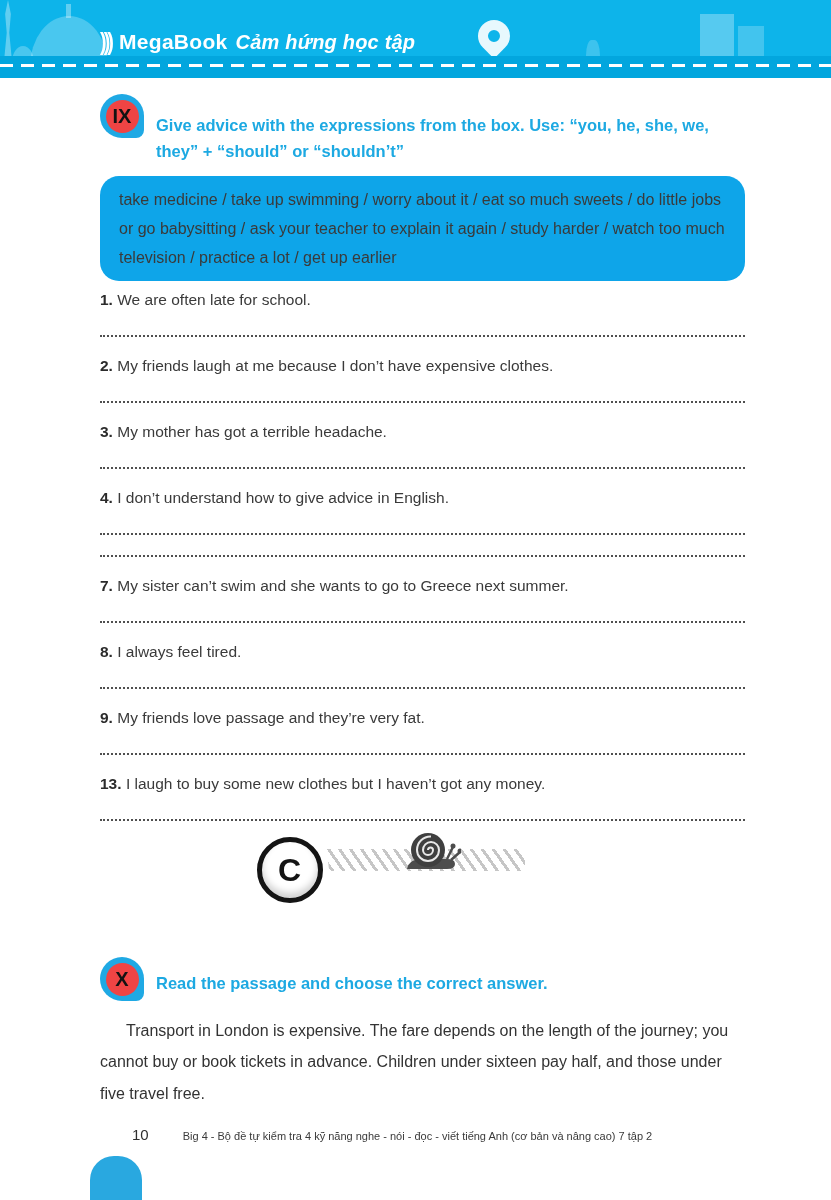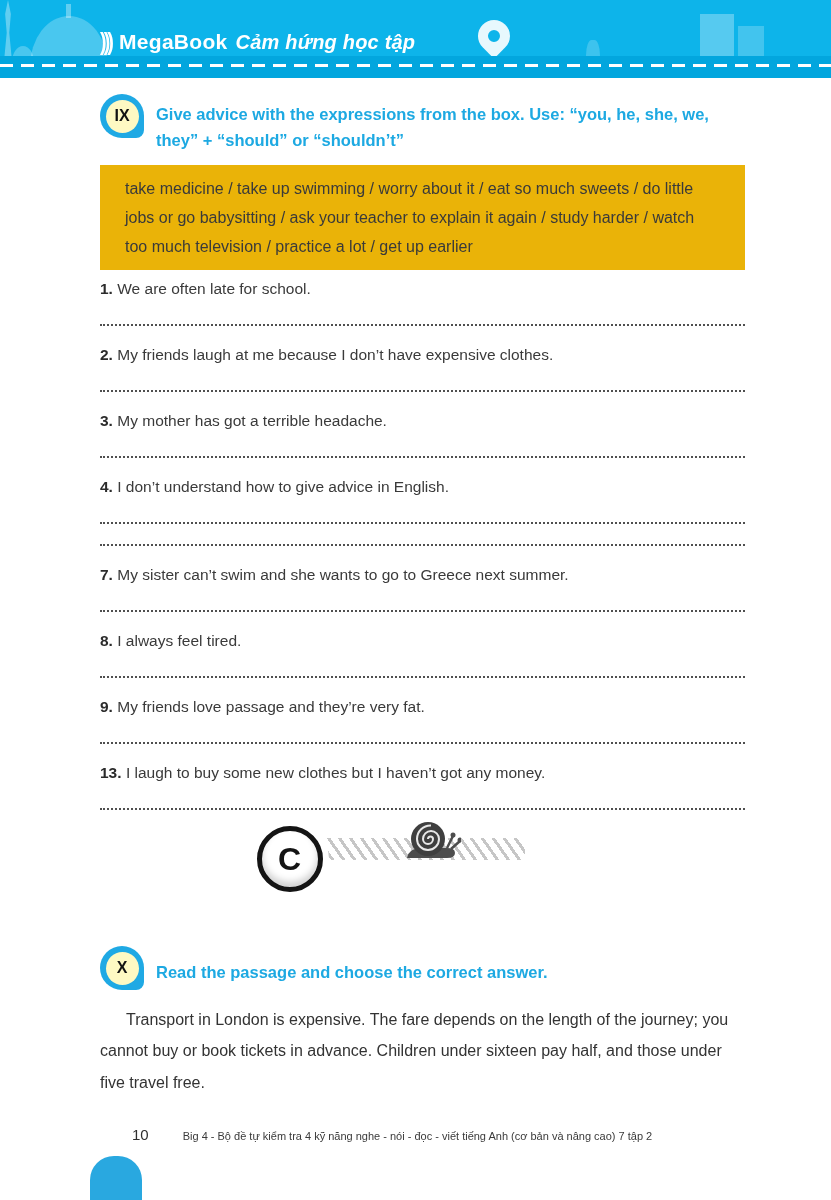--- a/index.html
+++ b/index.html
@@ -42,8 +42,8 @@
   .ex-head { display:flex; gap:12px; align-items:flex-start; }
   .badge { flex:0 0 auto; width:44px; height:44px; background:#1fa9e4; border-radius:50% 50% 18% 50%;
     display:flex; align-items:center; justify-content:center; }
-  .badge-inner { width:33px; height:33px; background:#fef9c3; border-radius:50%;
-    display:flex; align-items:center; justify-content:center; font-weight:bold; font-size:16px; color:#121212; }
+  .badge-inner { width:33px; height:33px; background:#ef4444; border-radius:50%;
+    display:flex; align-items:center; justify-content:center; font-weight:bold; font-size:20px; color:#121212; }
   .ex-title { flex:1; color:#1da9e2; font-weight:bold; font-size:16.5px; line-height:1.55; margin-top:8px; }
 
   .word-box { margin:12px 0 10px 0; background:#eab308; padding:9px 25px; font-size:16px; line-height:29px; color:#3a3a3a; }

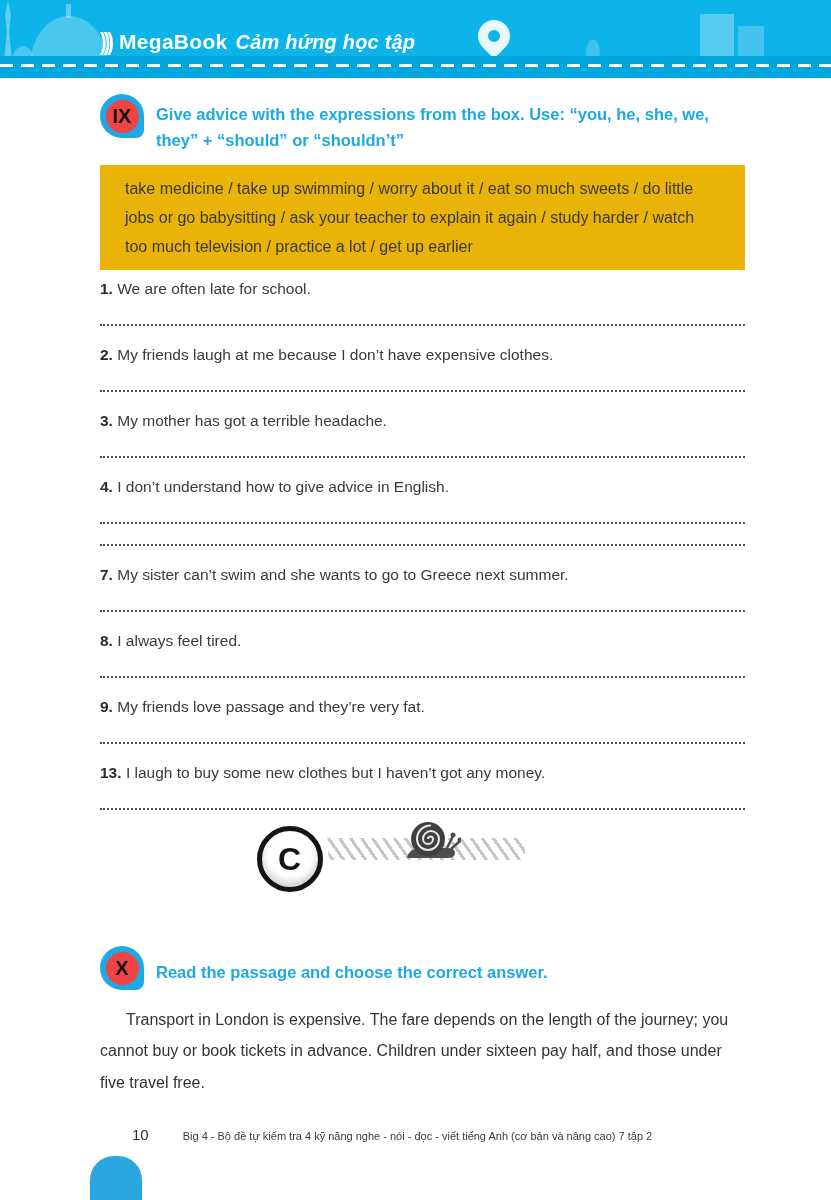--- a/index.html
+++ b/index.html
@@ -44,7 +44,7 @@
     display:flex; align-items:center; justify-content:center; }
   .badge-inner { width:33px; height:33px; background:#ef4444; border-radius:50%;
     display:flex; align-items:center; justify-content:center; font-weight:bold; font-size:20px; color:#121212; }
-  .ex-title { flex:1; color:#1da9e2; font-weight:bold; font-size:16.5px; line-height:1.55; margin-top:8px; }
+  .ex-title { flex:1; color:#1da9e2; font-weight:bold; font-size:16.5px; line-height:1.55; margin-top:19px; }
 
   .word-box { margin:12px 0 10px 0; background:#eab308; padding:9px 25px; font-size:16px; line-height:29px; color:#3a3a3a; }
 

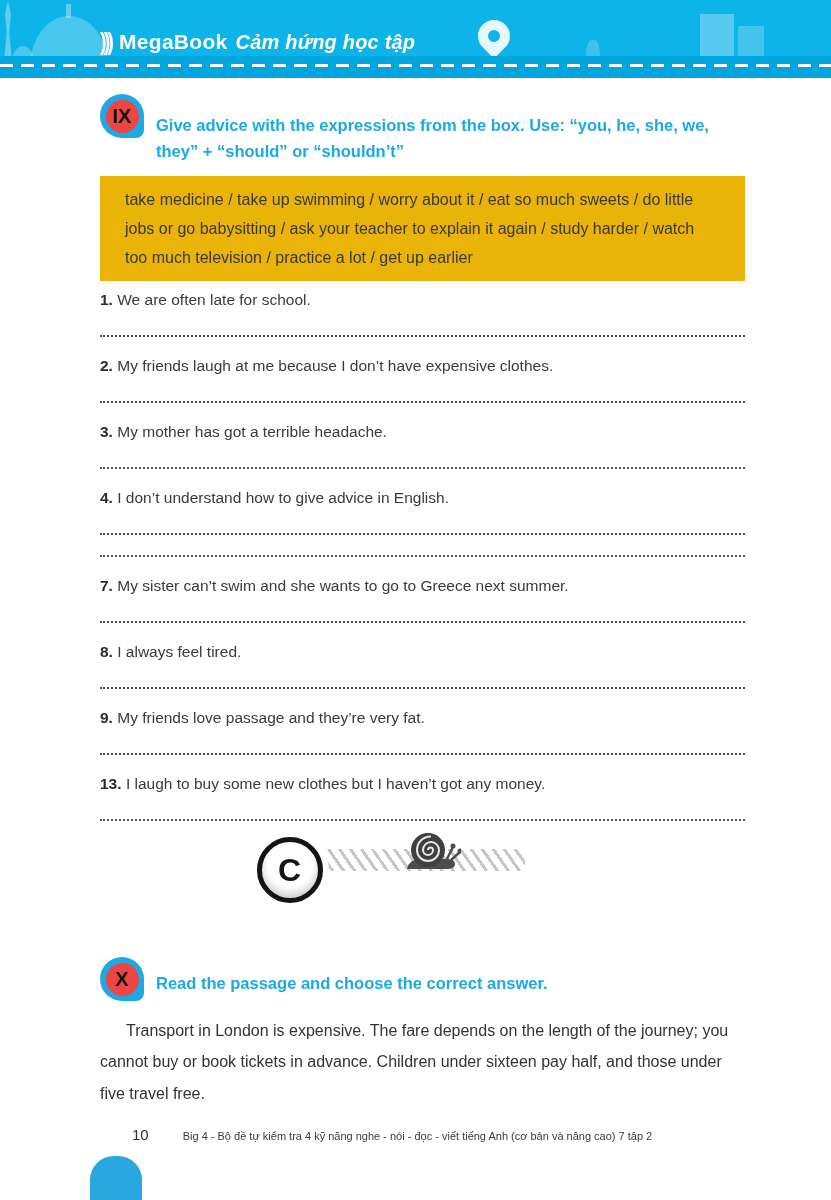--- a/index.html
+++ b/index.html
@@ -46,7 +46,7 @@
     display:flex; align-items:center; justify-content:center; font-weight:bold; font-size:20px; color:#121212; }
   .ex-title { flex:1; color:#1da9e2; font-weight:bold; font-size:16.5px; line-height:1.55; margin-top:19px; }
 
-  .word-box { margin:12px 0 10px 0; background:#eab308; padding:9px 25px; font-size:16px; line-height:29px; color:#3a3a3a; }
+  .word-box { margin:12px 0 10px 0; background:#0ea5e9; padding:9px 19px; font-size:16px; line-height:29px; color:#3a3a3a;border-radius:19px; }
 
   .item-text { font-size:15.5px; color:#3a3a3a; height:22px; margin-bottom:22px; }
   .item-num { font-weight:bold; color:#2b2b2b; }

